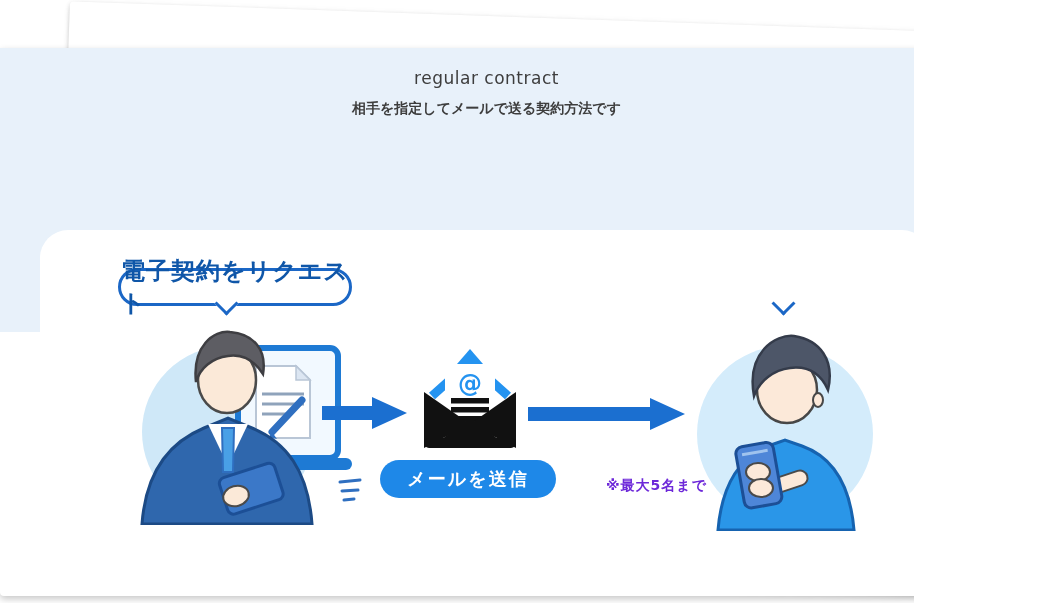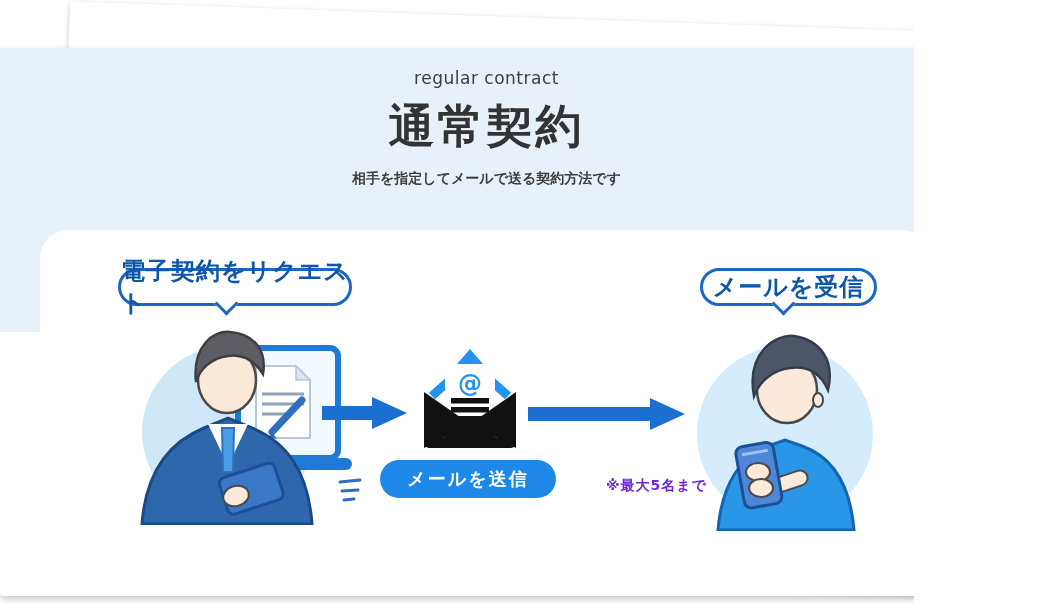--- a/index.html
+++ b/index.html
@@ -99,7 +99,6 @@
 
     <div class="slide-header">
       <div class="eyebrow">regular contract</div>
-      <div class="title">通常契約</div>
       <div class="subtitle">相手を指定してメールで送る契約方法です</div>
     </div>
 

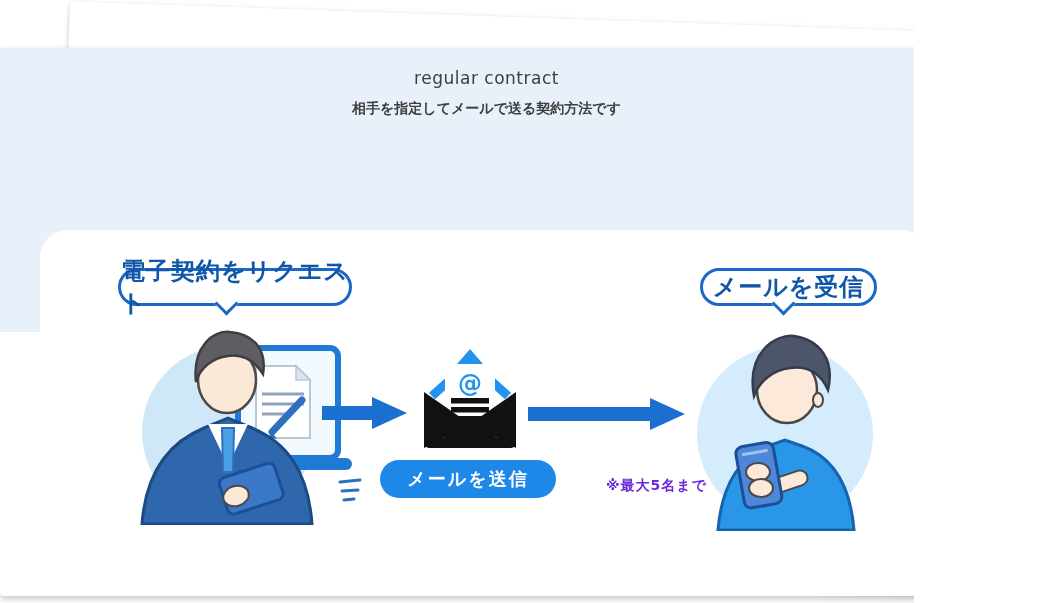--- a/index.html
+++ b/index.html
@@ -109,9 +109,6 @@
       </div>
       <div class="bubble-tail tail-left"></div>
 
-      <div class="bubble bubble-right">
-        <span>メールを受信</span>
-      </div>
       <div class="bubble-tail tail-right"></div>
 
       <svg class="illo illo-left" width="245" height="205" viewBox="0 0 245 205">

